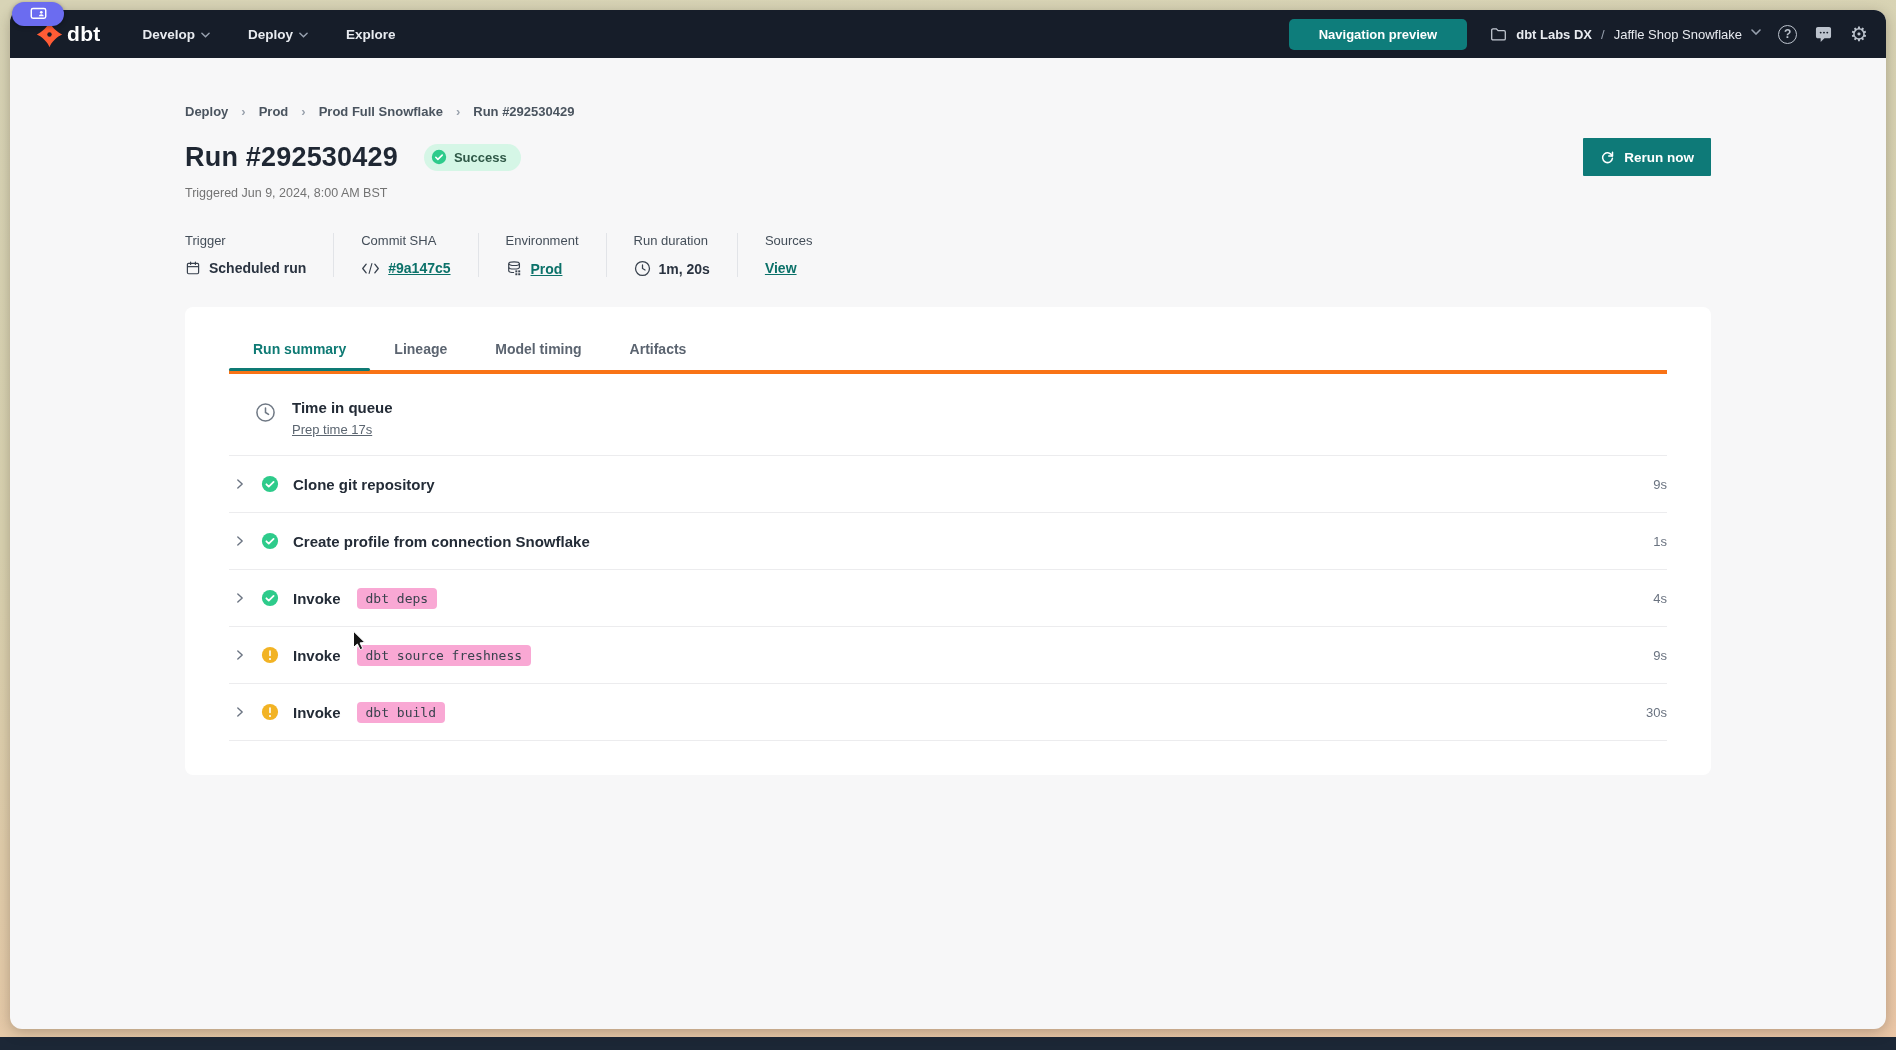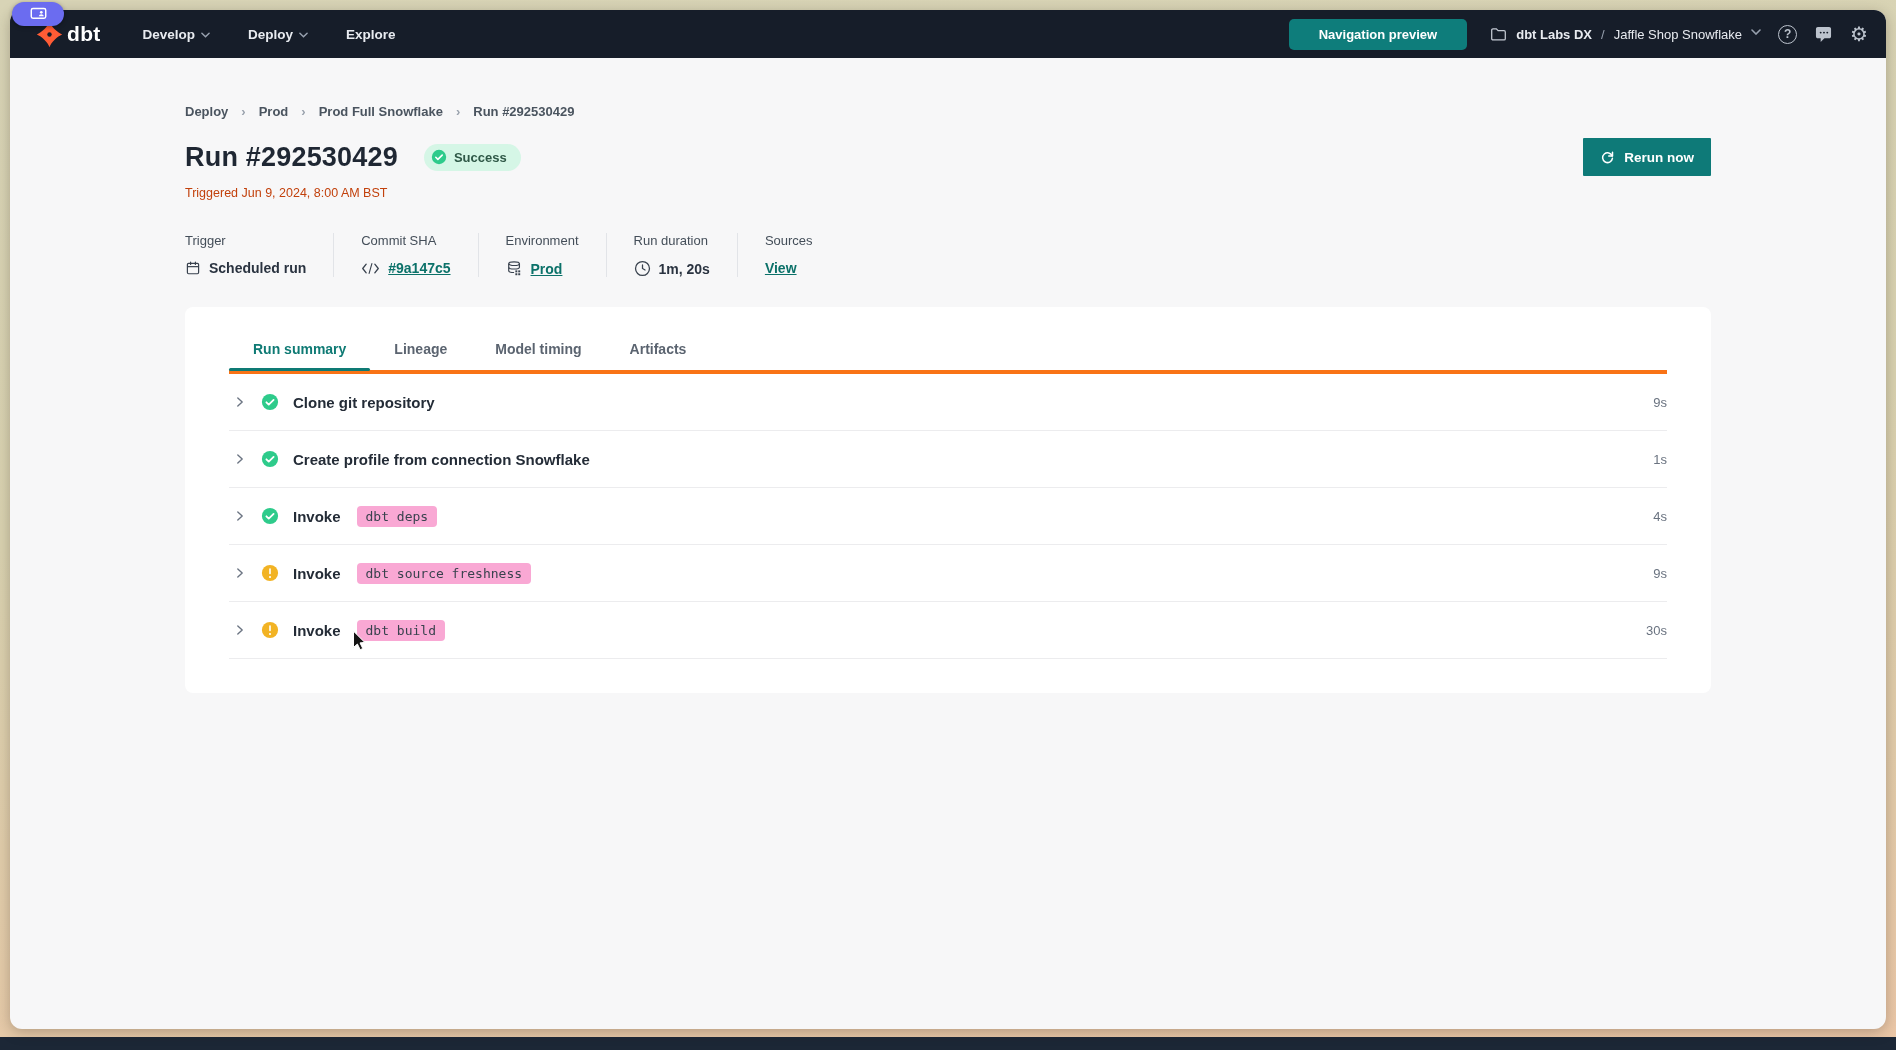--- a/index.html
+++ b/index.html
@@ -47,7 +47,7 @@
                   border-radius:14px; height:27px; padding:0 14px 0 7px; font-size:13px; font-weight:600; color:#2f5847; }
   .rerun-btn { margin-left:auto; background:#0e7a78; color:#fff; border:none; border-radius:1px; height:38px;
                padding:0 17px; font-size:13.5px; font-weight:700; display:flex; align-items:center; gap:9px; cursor:pointer; }
-  .triggered { margin-top:10px; font-size:12.5px; color:#c2410c; }
+  .triggered { margin-top:10px; font-size:12.5px; color:#737373; }
 
   .meta-row { display:flex; margin-top:33px; }
   .meta-col { padding:0 27px; border-left:1px solid #e2e4e8; }

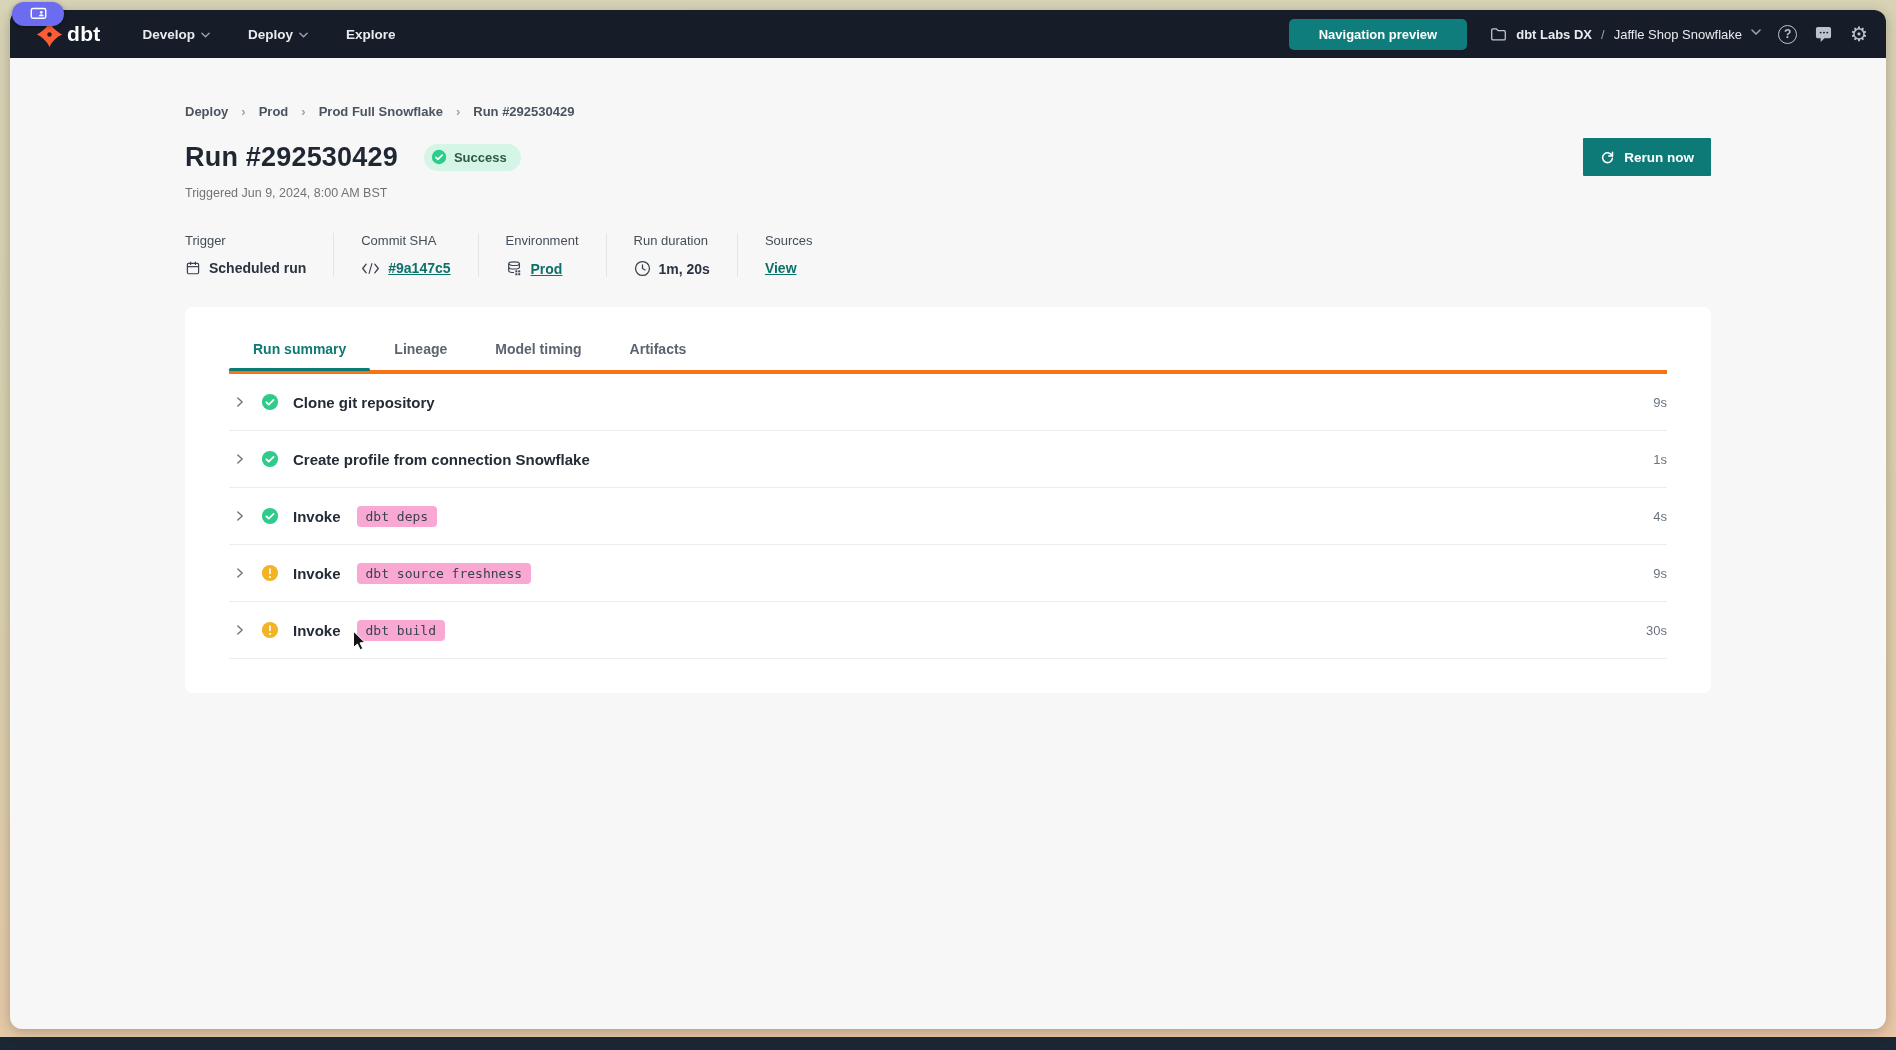--- a/index.html
+++ b/index.html
@@ -265,6 +265,18 @@
           <div class="tab">Artifacts</div>
         </div>
 
+      <div class="queue">
+        <span class="queue-clock">
+          <svg viewBox="0 0 22 22" width="21" height="21">
+              <circle cx="11" cy="11" r="9" fill="none" stroke="currentColor" stroke-width="1.6"></circle>
+              <path d="M11 6.3V11l3.2 2" stroke="currentColor" stroke-width="1.6" fill="none" stroke-linecap="round"></path>
+            </svg>
+        </span>
+        <div>
+          <div class="queue-title">Time in queue</div>
+          <a class="queue-link">Prep time 17s</a>
+        </div>
+      </div>
 
       <div id="steps">
           <div class="step-row">

